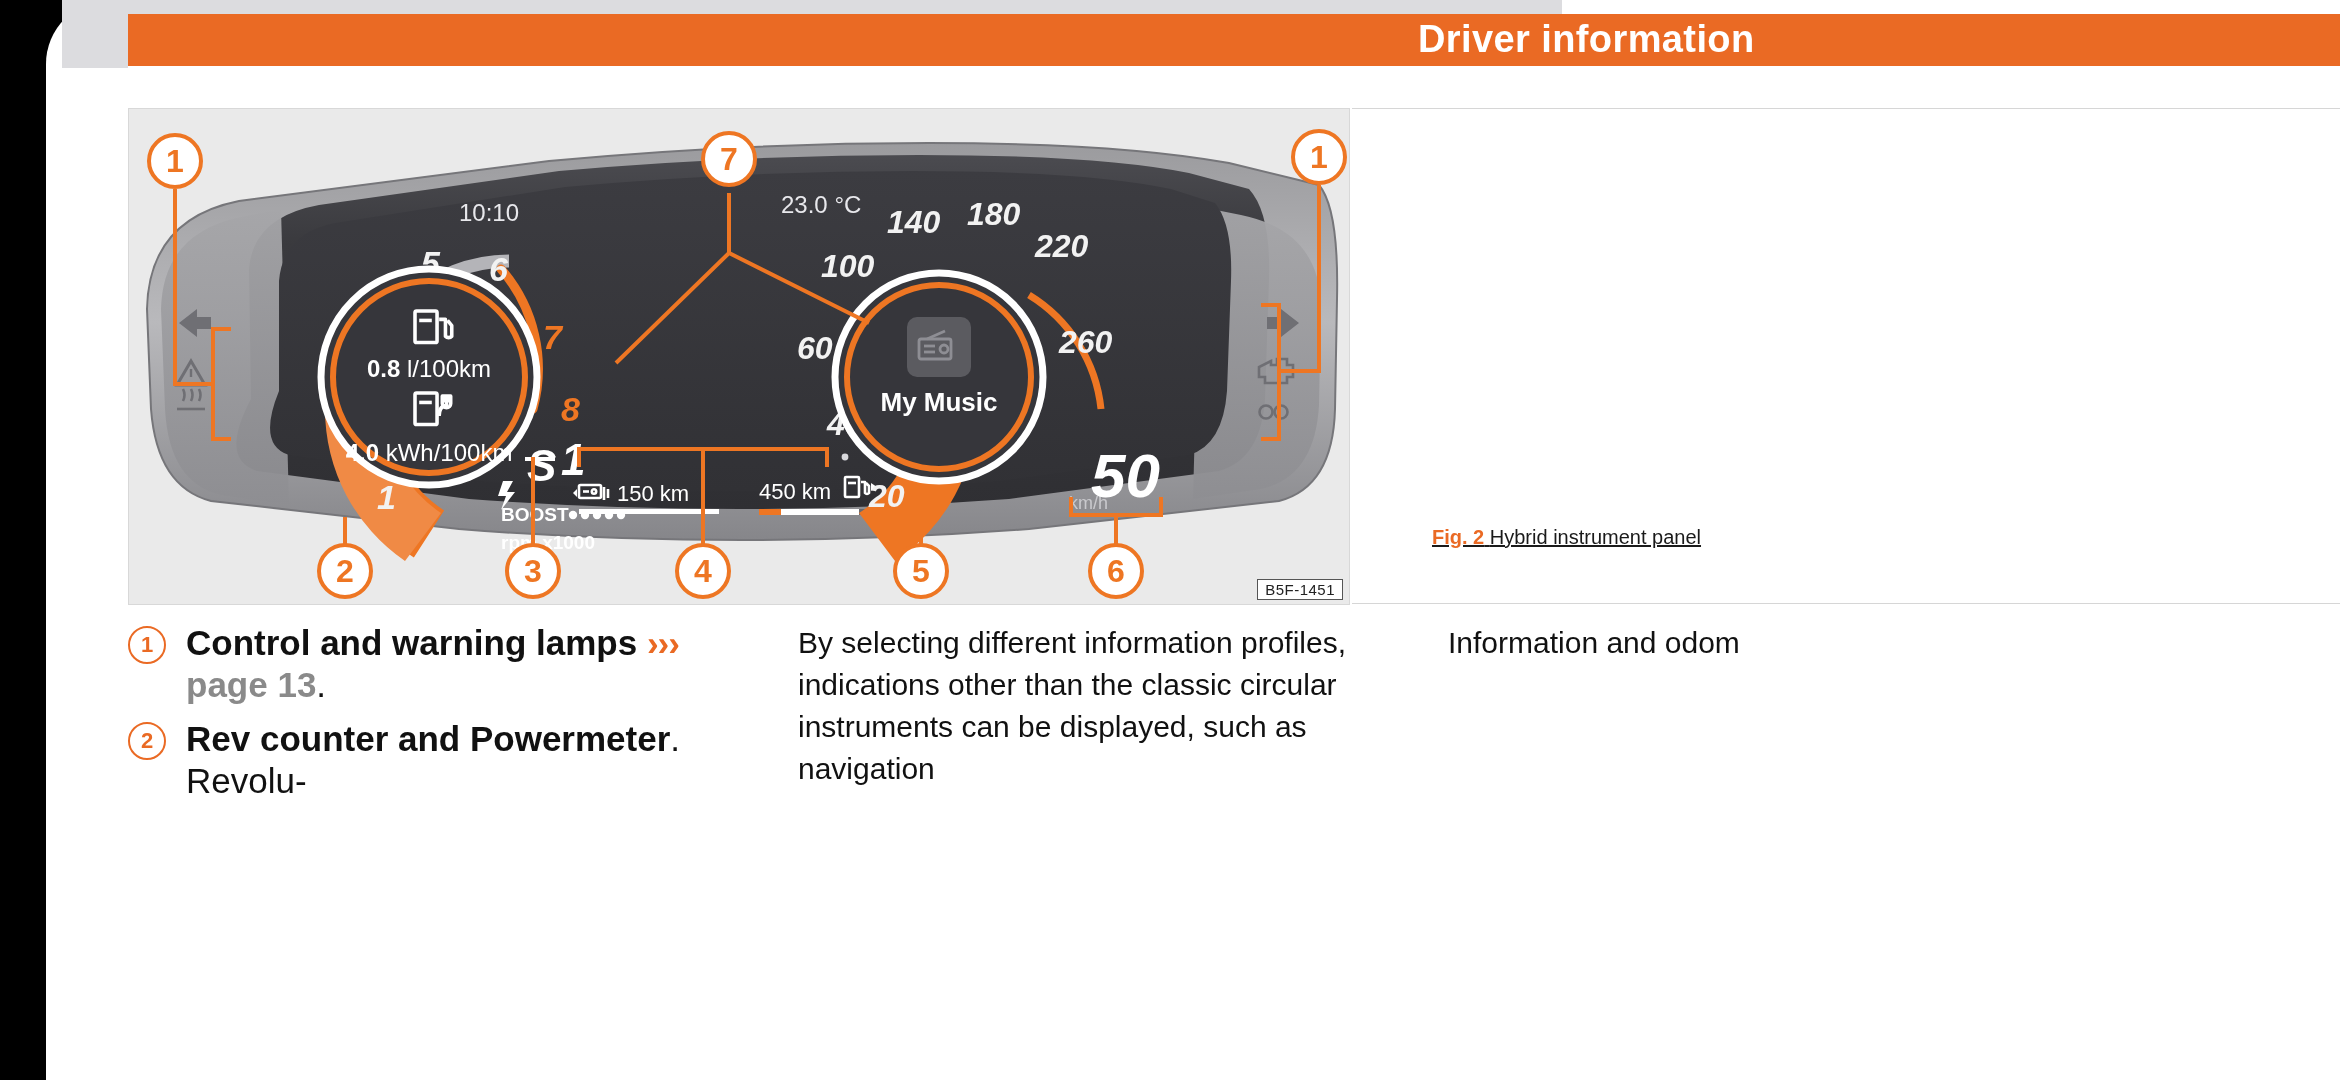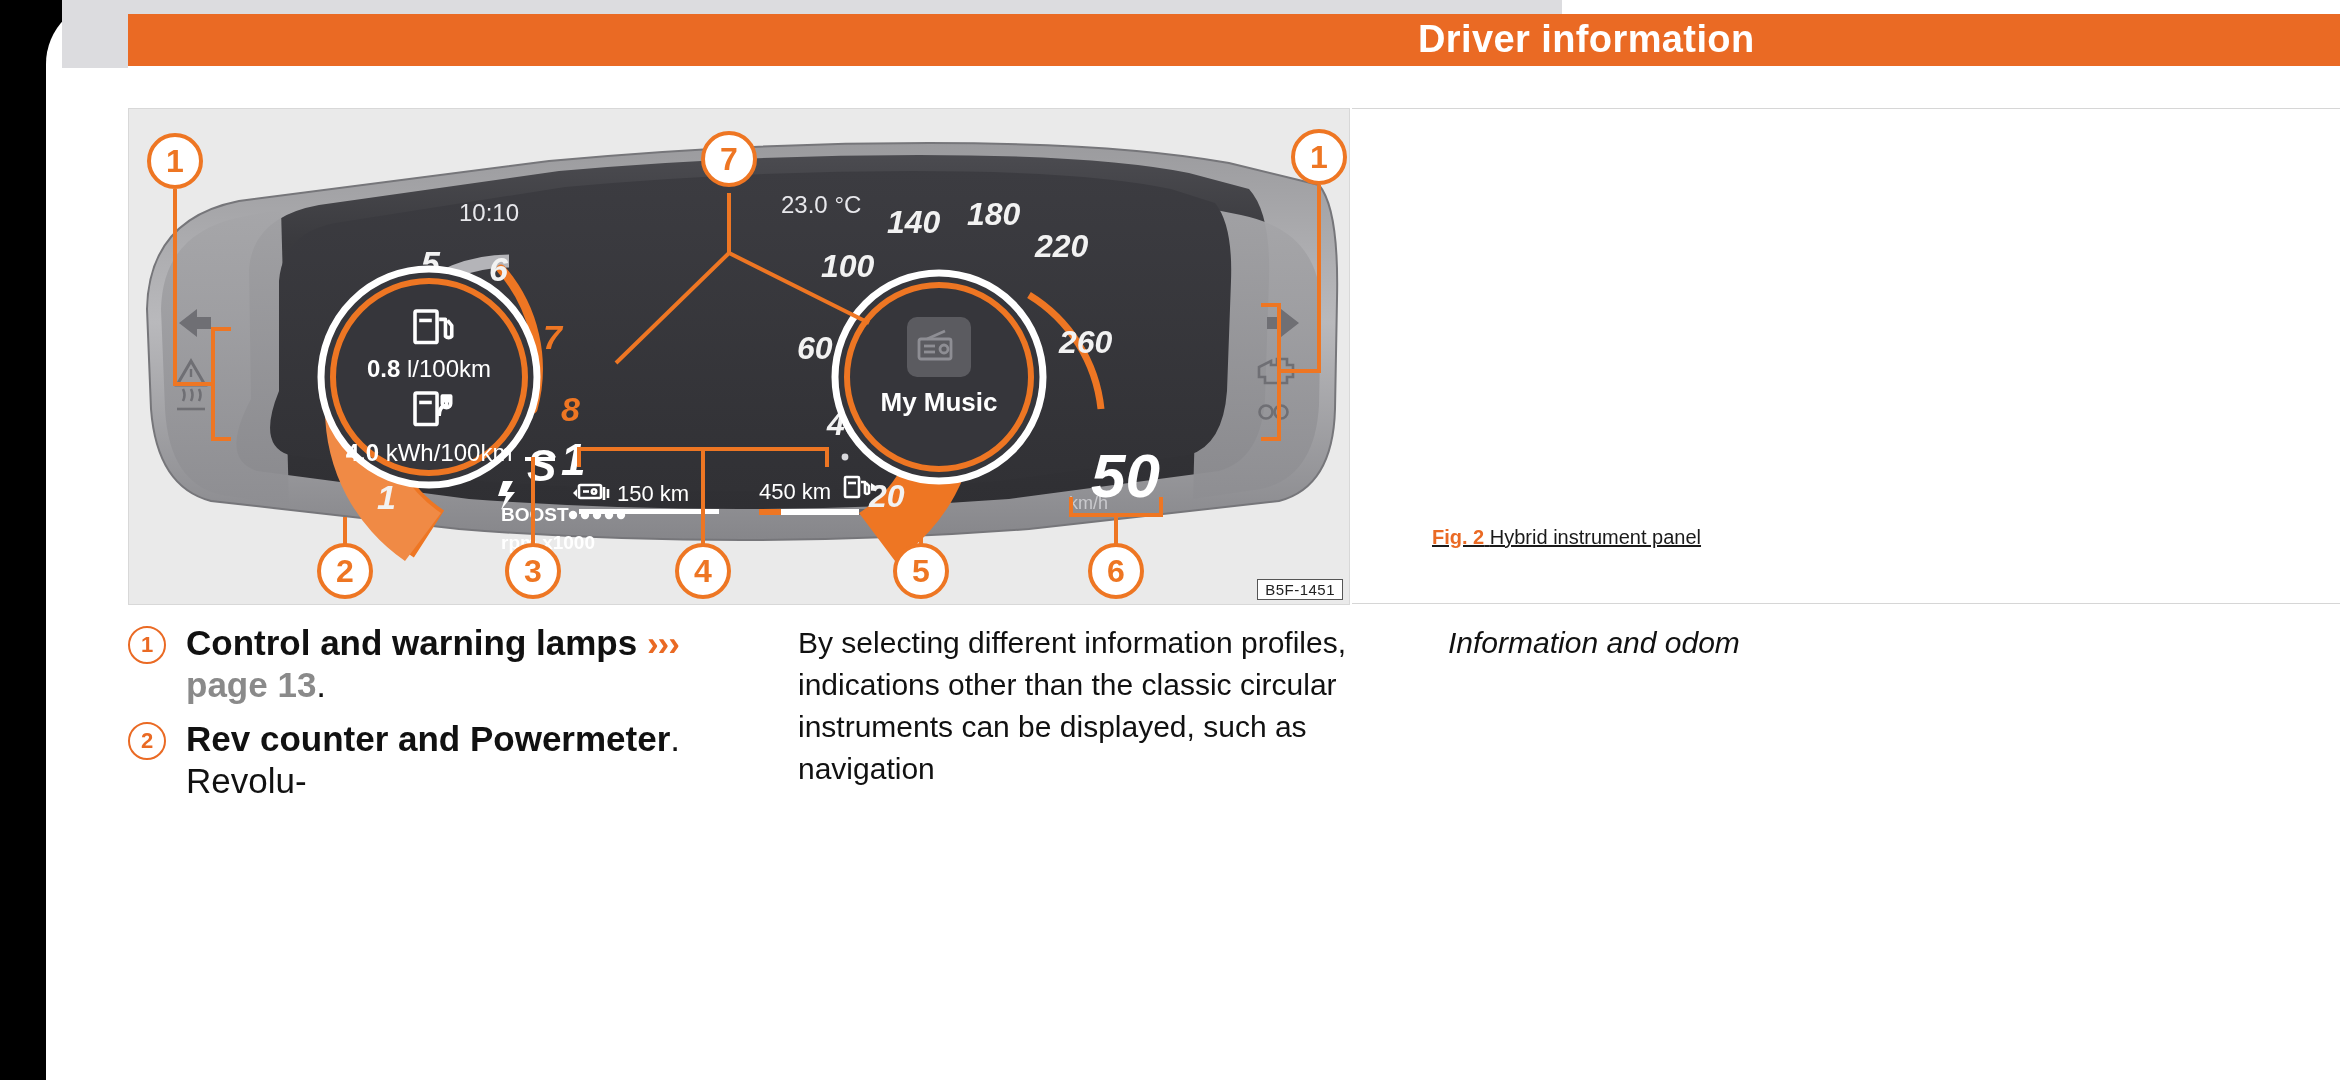--- a/index.html
+++ b/index.html
@@ -55,7 +55,7 @@
   .col{position:absolute;top:622px;}
   #col1{left:128px;width:620px;}
   #col2{left:782px;width:600px;}
-  #col3{left:1432px;width:560px;font-style:italic;}
+  #col3{left:1432px;width:560px;}
 
   .legend-item{position:relative;margin-bottom:12px;padding-left:58px;}
   .circ{

